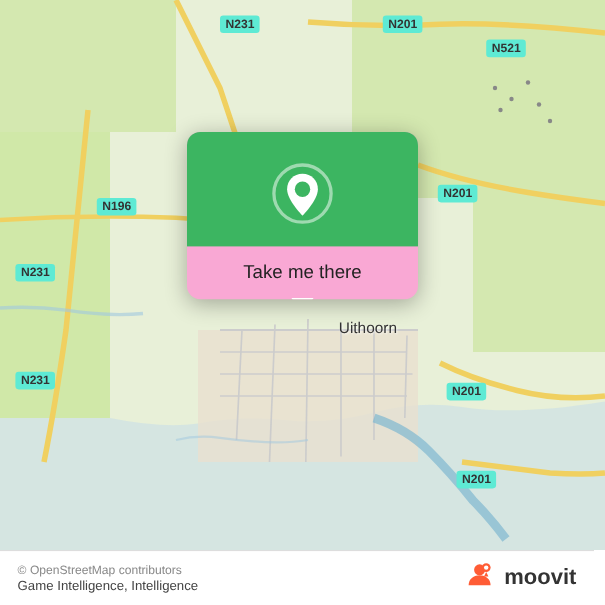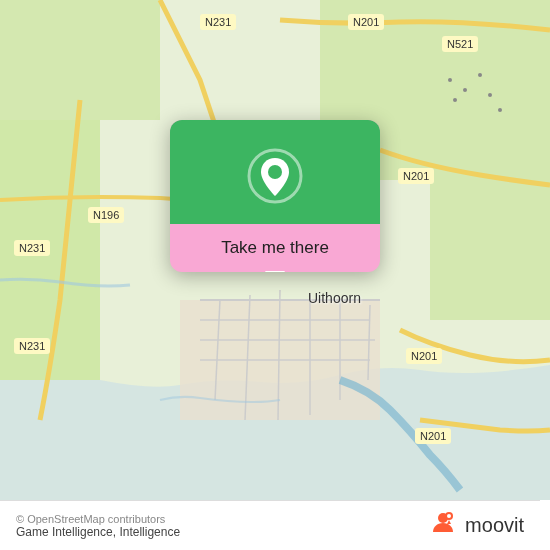--- a/index.html
+++ b/index.html
@@ -124,11 +124,11 @@
     
     .road-label {
       position: absolute;
-      background: #fef9c3;
+      background: #5eead4;
       border-radius: 3px;
       padding: 2px 5px;
       font-size: 11px;
-      font-weight: normal;
+      font-weight: bold;
       color: #333;
       white-space: nowrap;
       z-index: 5;

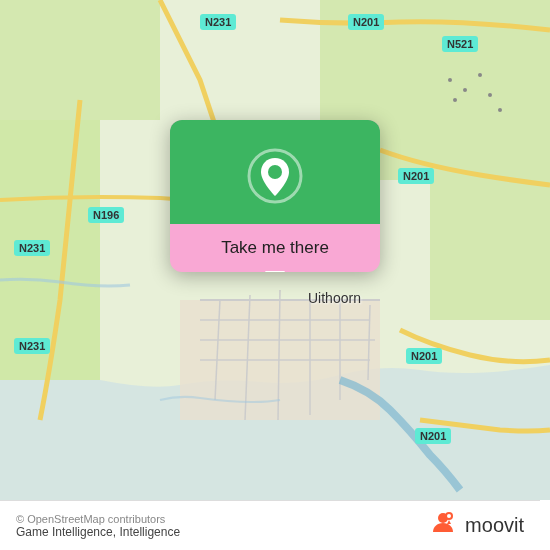--- a/index.html
+++ b/index.html
@@ -193,7 +193,7 @@
   <div class="road-label" style="top:14px; left:348px;">N201</div>
   <div class="road-label" style="top:36px; left:442px;">N521</div>
   <div class="road-label" style="top:168px; left:398px;">N201</div>
-  <div class="road-label" style="top:207px; left:88px;">N196</div>
+  <div class="road-label" style="top:180px; left:88px;">N196</div>
   <div class="road-label" style="top:240px; left:14px;">N231</div>
   <div class="road-label" style="top:338px; left:14px;">N231</div>
   <div class="road-label" style="top:348px; left:406px;">N201</div>

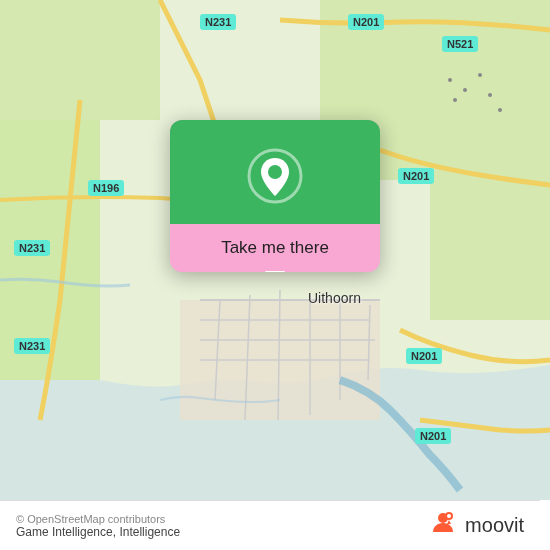--- a/index.html
+++ b/index.html
@@ -112,7 +112,7 @@
 
     .moovit-text {
       font-size: 20px;
-      font-weight: normal;
+      font-weight: bold;
       color: #333;
     }
 

